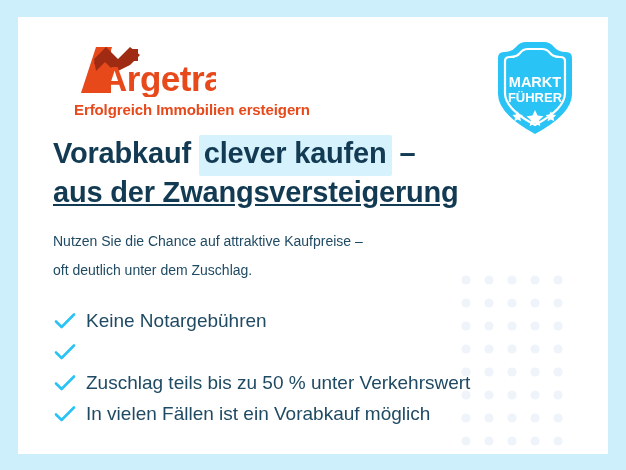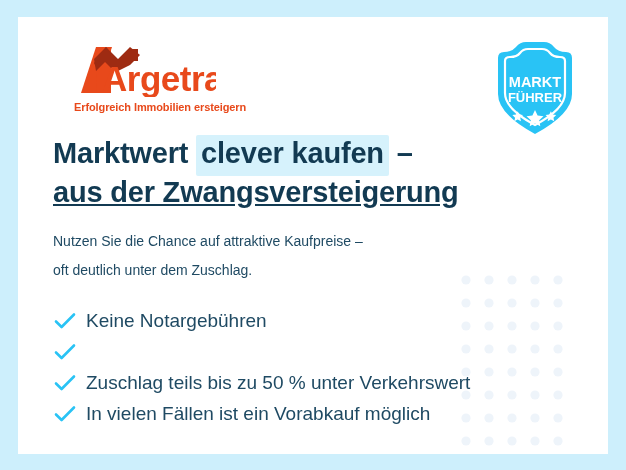--- a/index.html
+++ b/index.html
@@ -52,7 +52,7 @@
     position: absolute;
     left: 18px;
     top: 60px;
-    font-size: 11px;
+    font-size: 15px;
     font-weight: bold;
     color: #e8491b;
     letter-spacing: -0.1px;

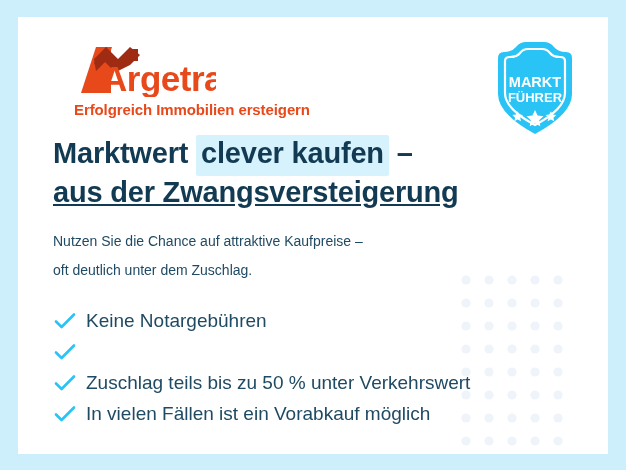--- a/index.html
+++ b/index.html
@@ -224,7 +224,7 @@
     </div>
 
     <div id="headline">
-      <span>Marktwert </span><span class="hl">clever kaufen</span><span> –</span>
+      <span>Vorabkauf </span><span class="hl">clever kaufen</span><span> –</span>
       <span class="line2">aus der Zwangsversteigerung</span>
     </div>
 

